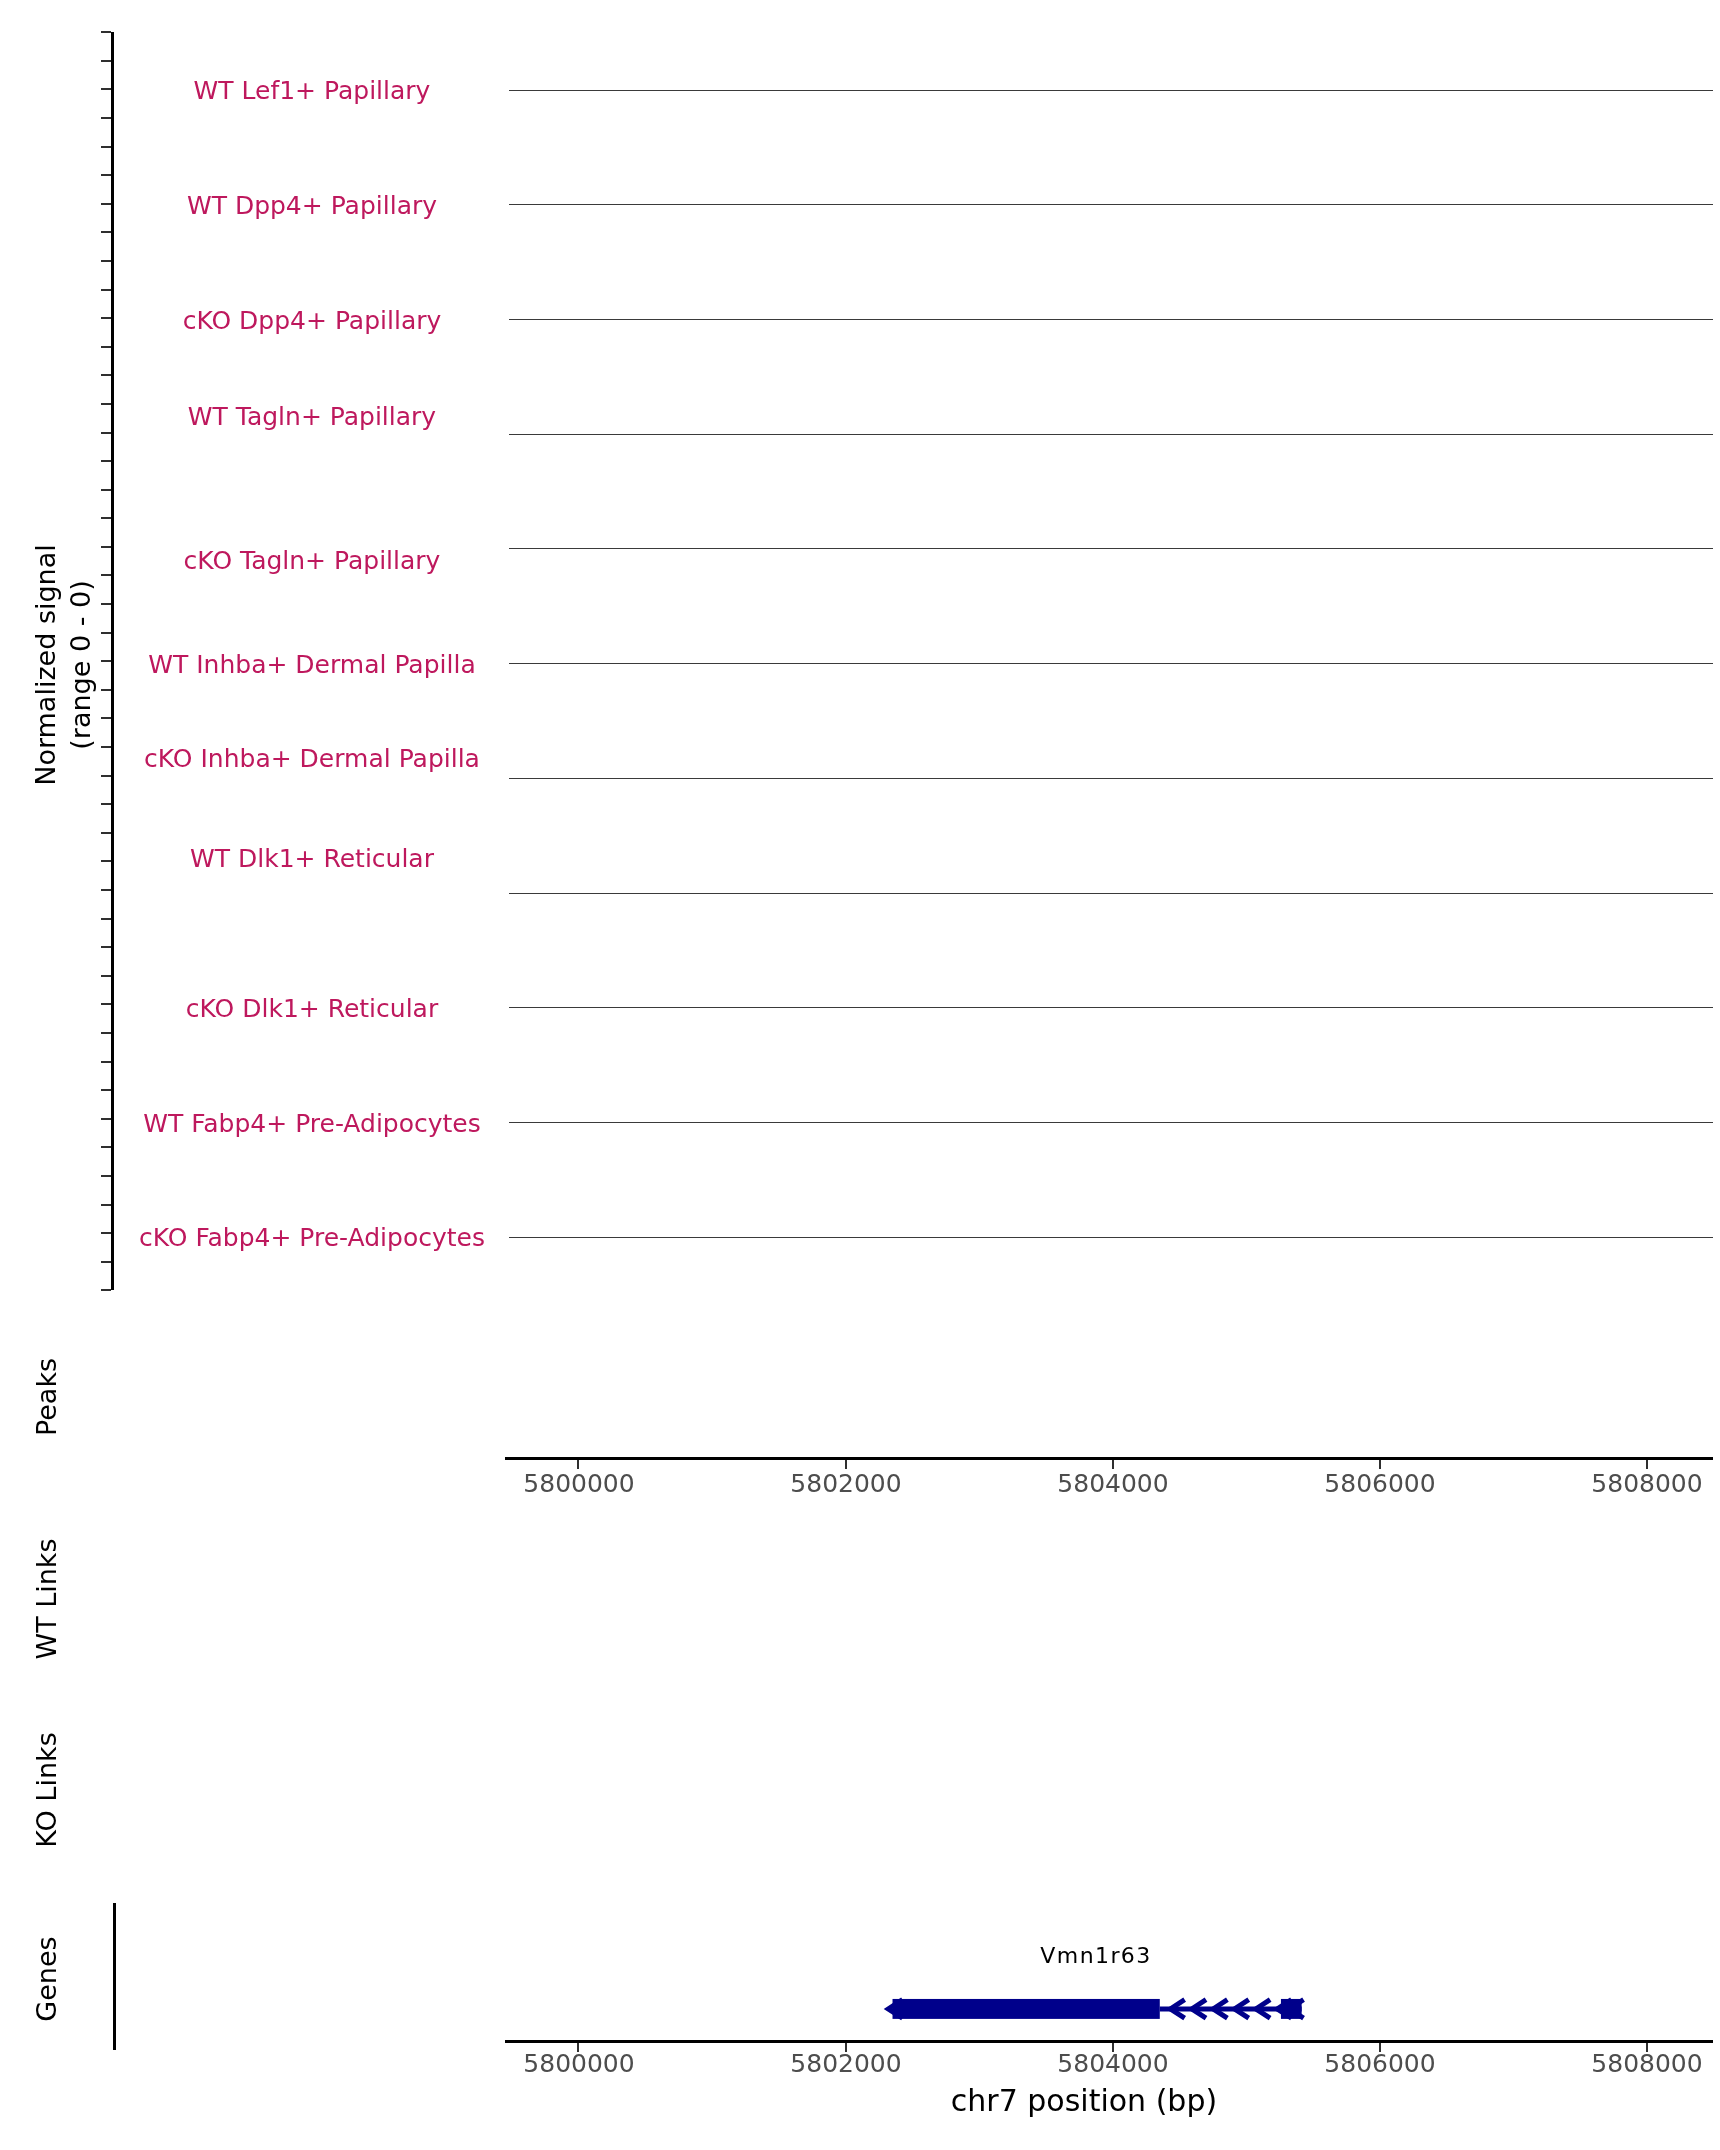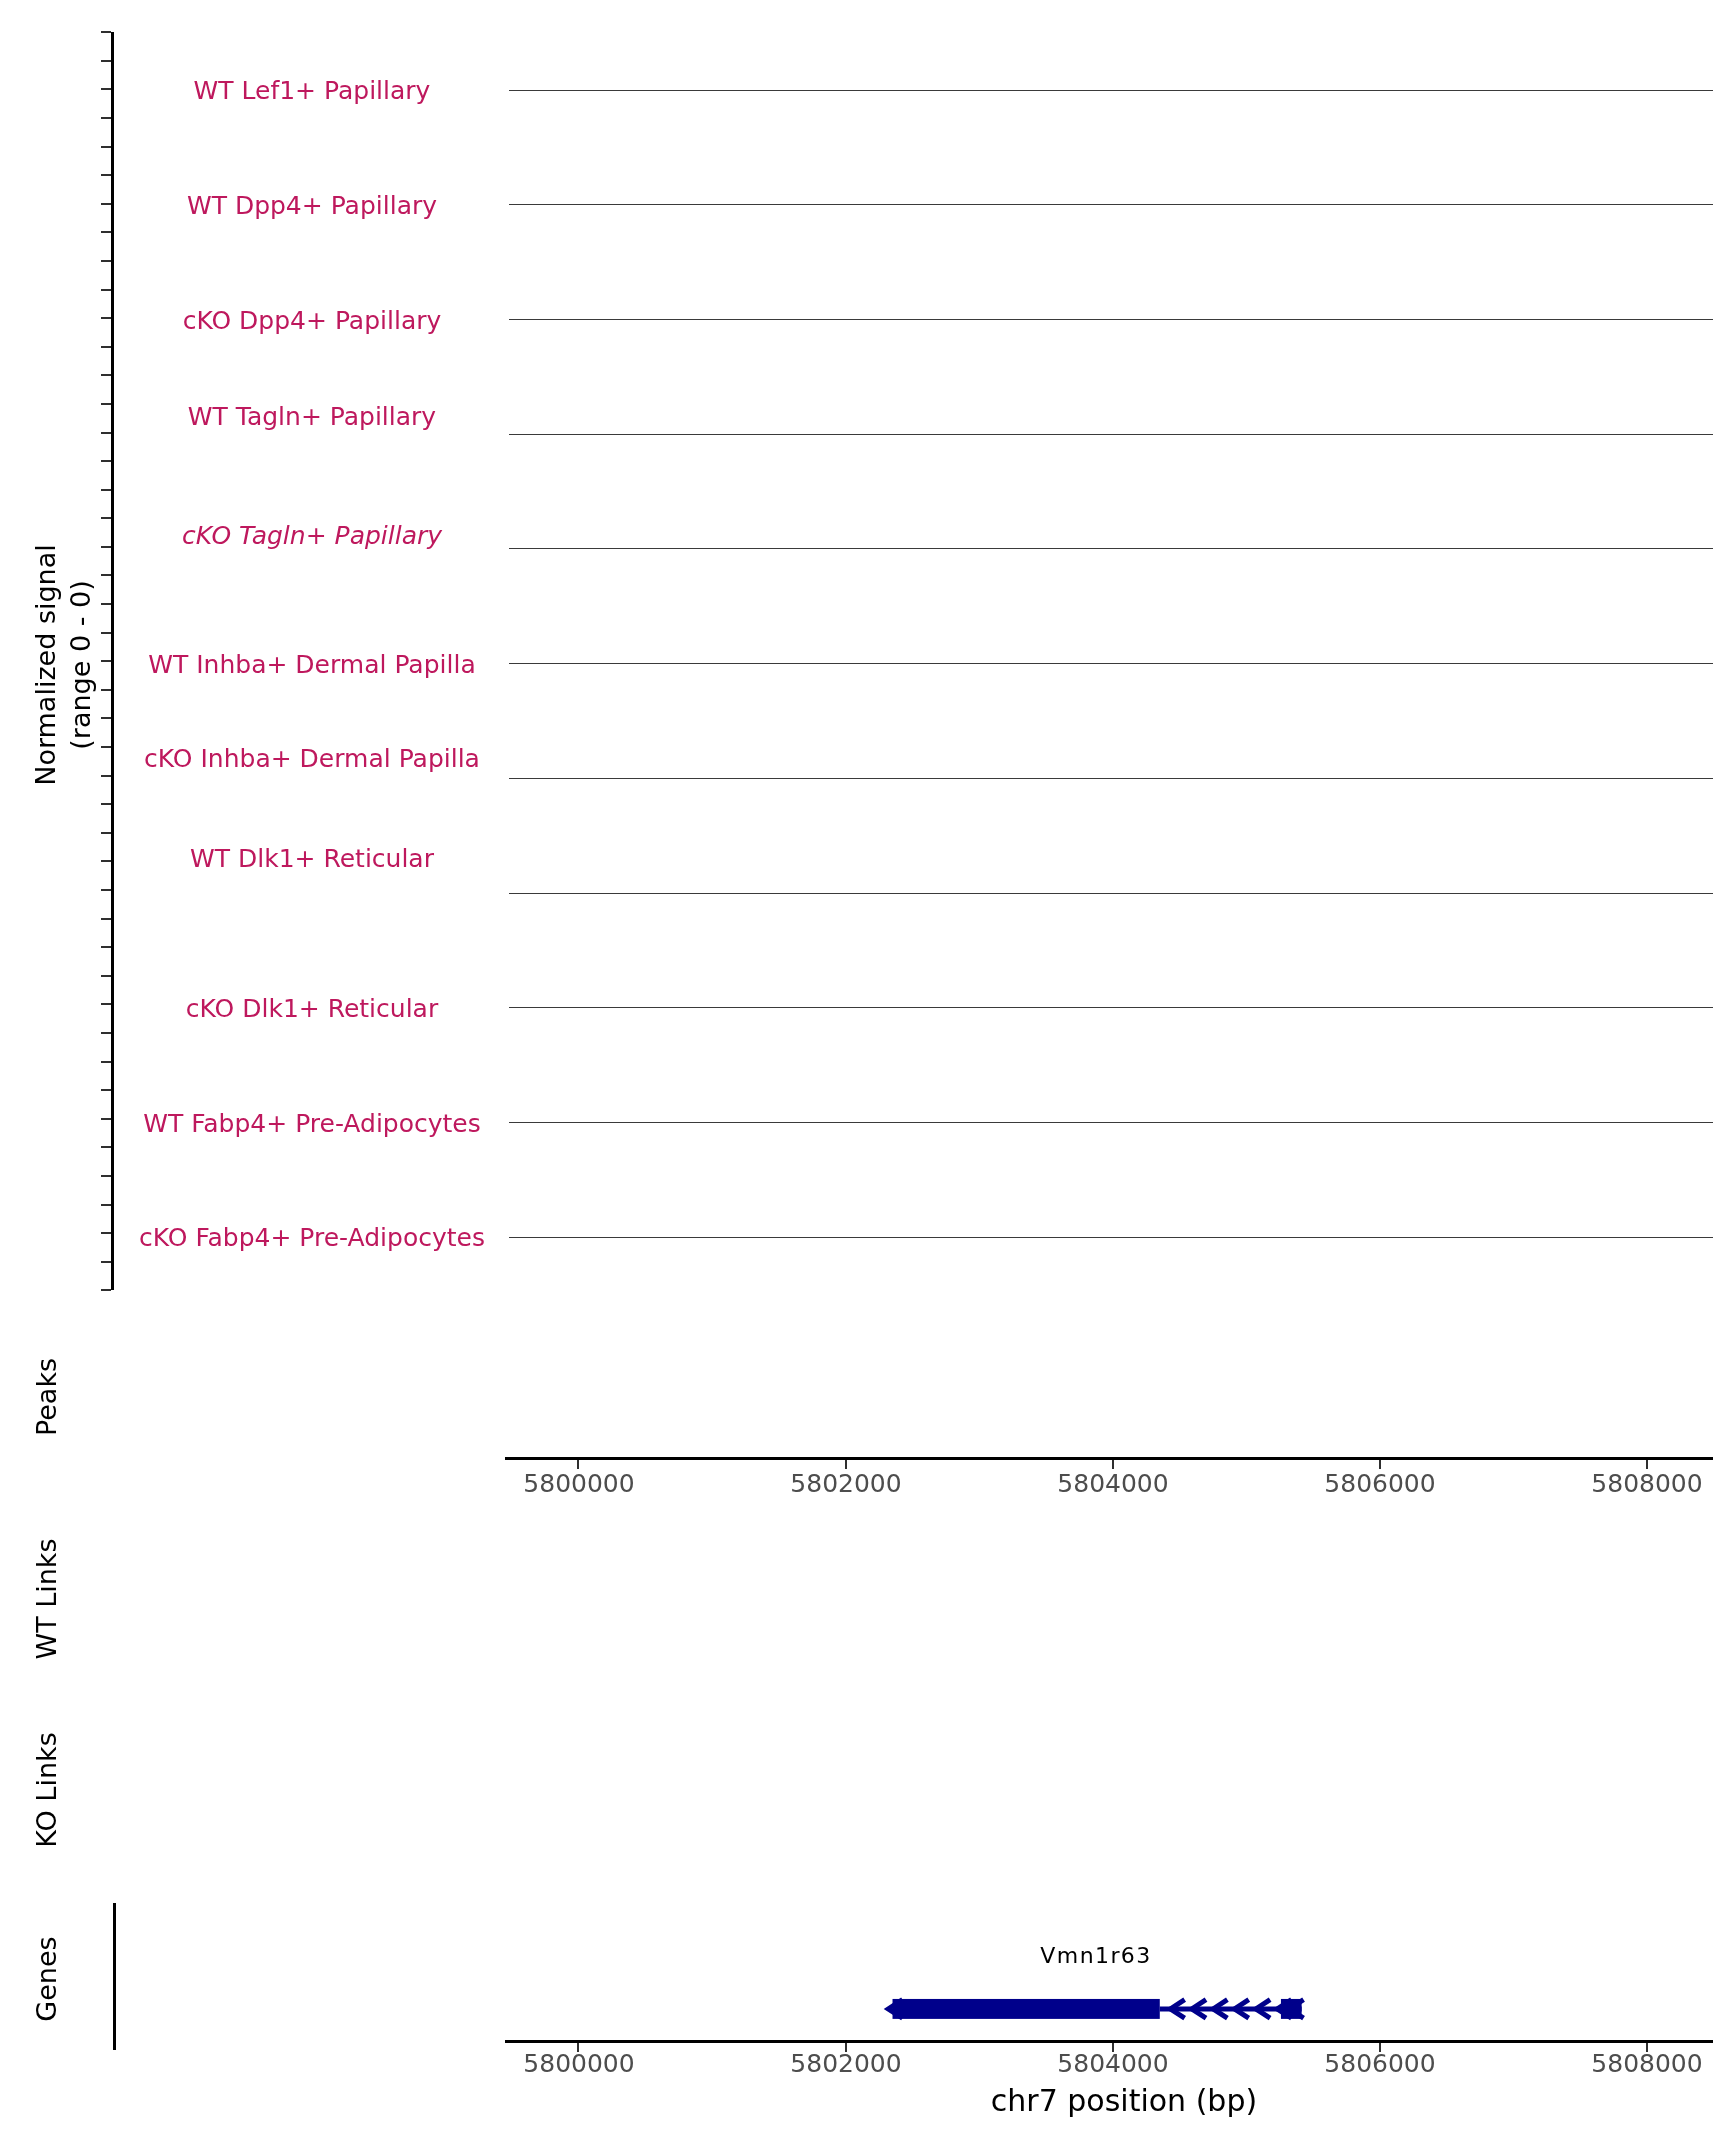--- a/index.html
+++ b/index.html
@@ -92,7 +92,7 @@
       <div class="track-line" style="top: 319px;"></div>
       <div class="track-label" style="left: 312px; top: 416px;">WT Tagln+ Papillary</div>
       <div class="track-line" style="top: 434px;"></div>
-      <div class="track-label" style="left: 312px; top: 535px; font-style: italic;">cKO Tagln+ Papillary</div>
+      <div class="track-label" style="left: 312px; top: 560px;">cKO Tagln+ Papillary</div>
       <div class="track-line" style="top: 548px;"></div>
       <div class="track-label" style="left: 312px; top: 664px;">WT Inhba+ Dermal Papilla</div>
       <div class="track-line" style="top: 663px;"></div>

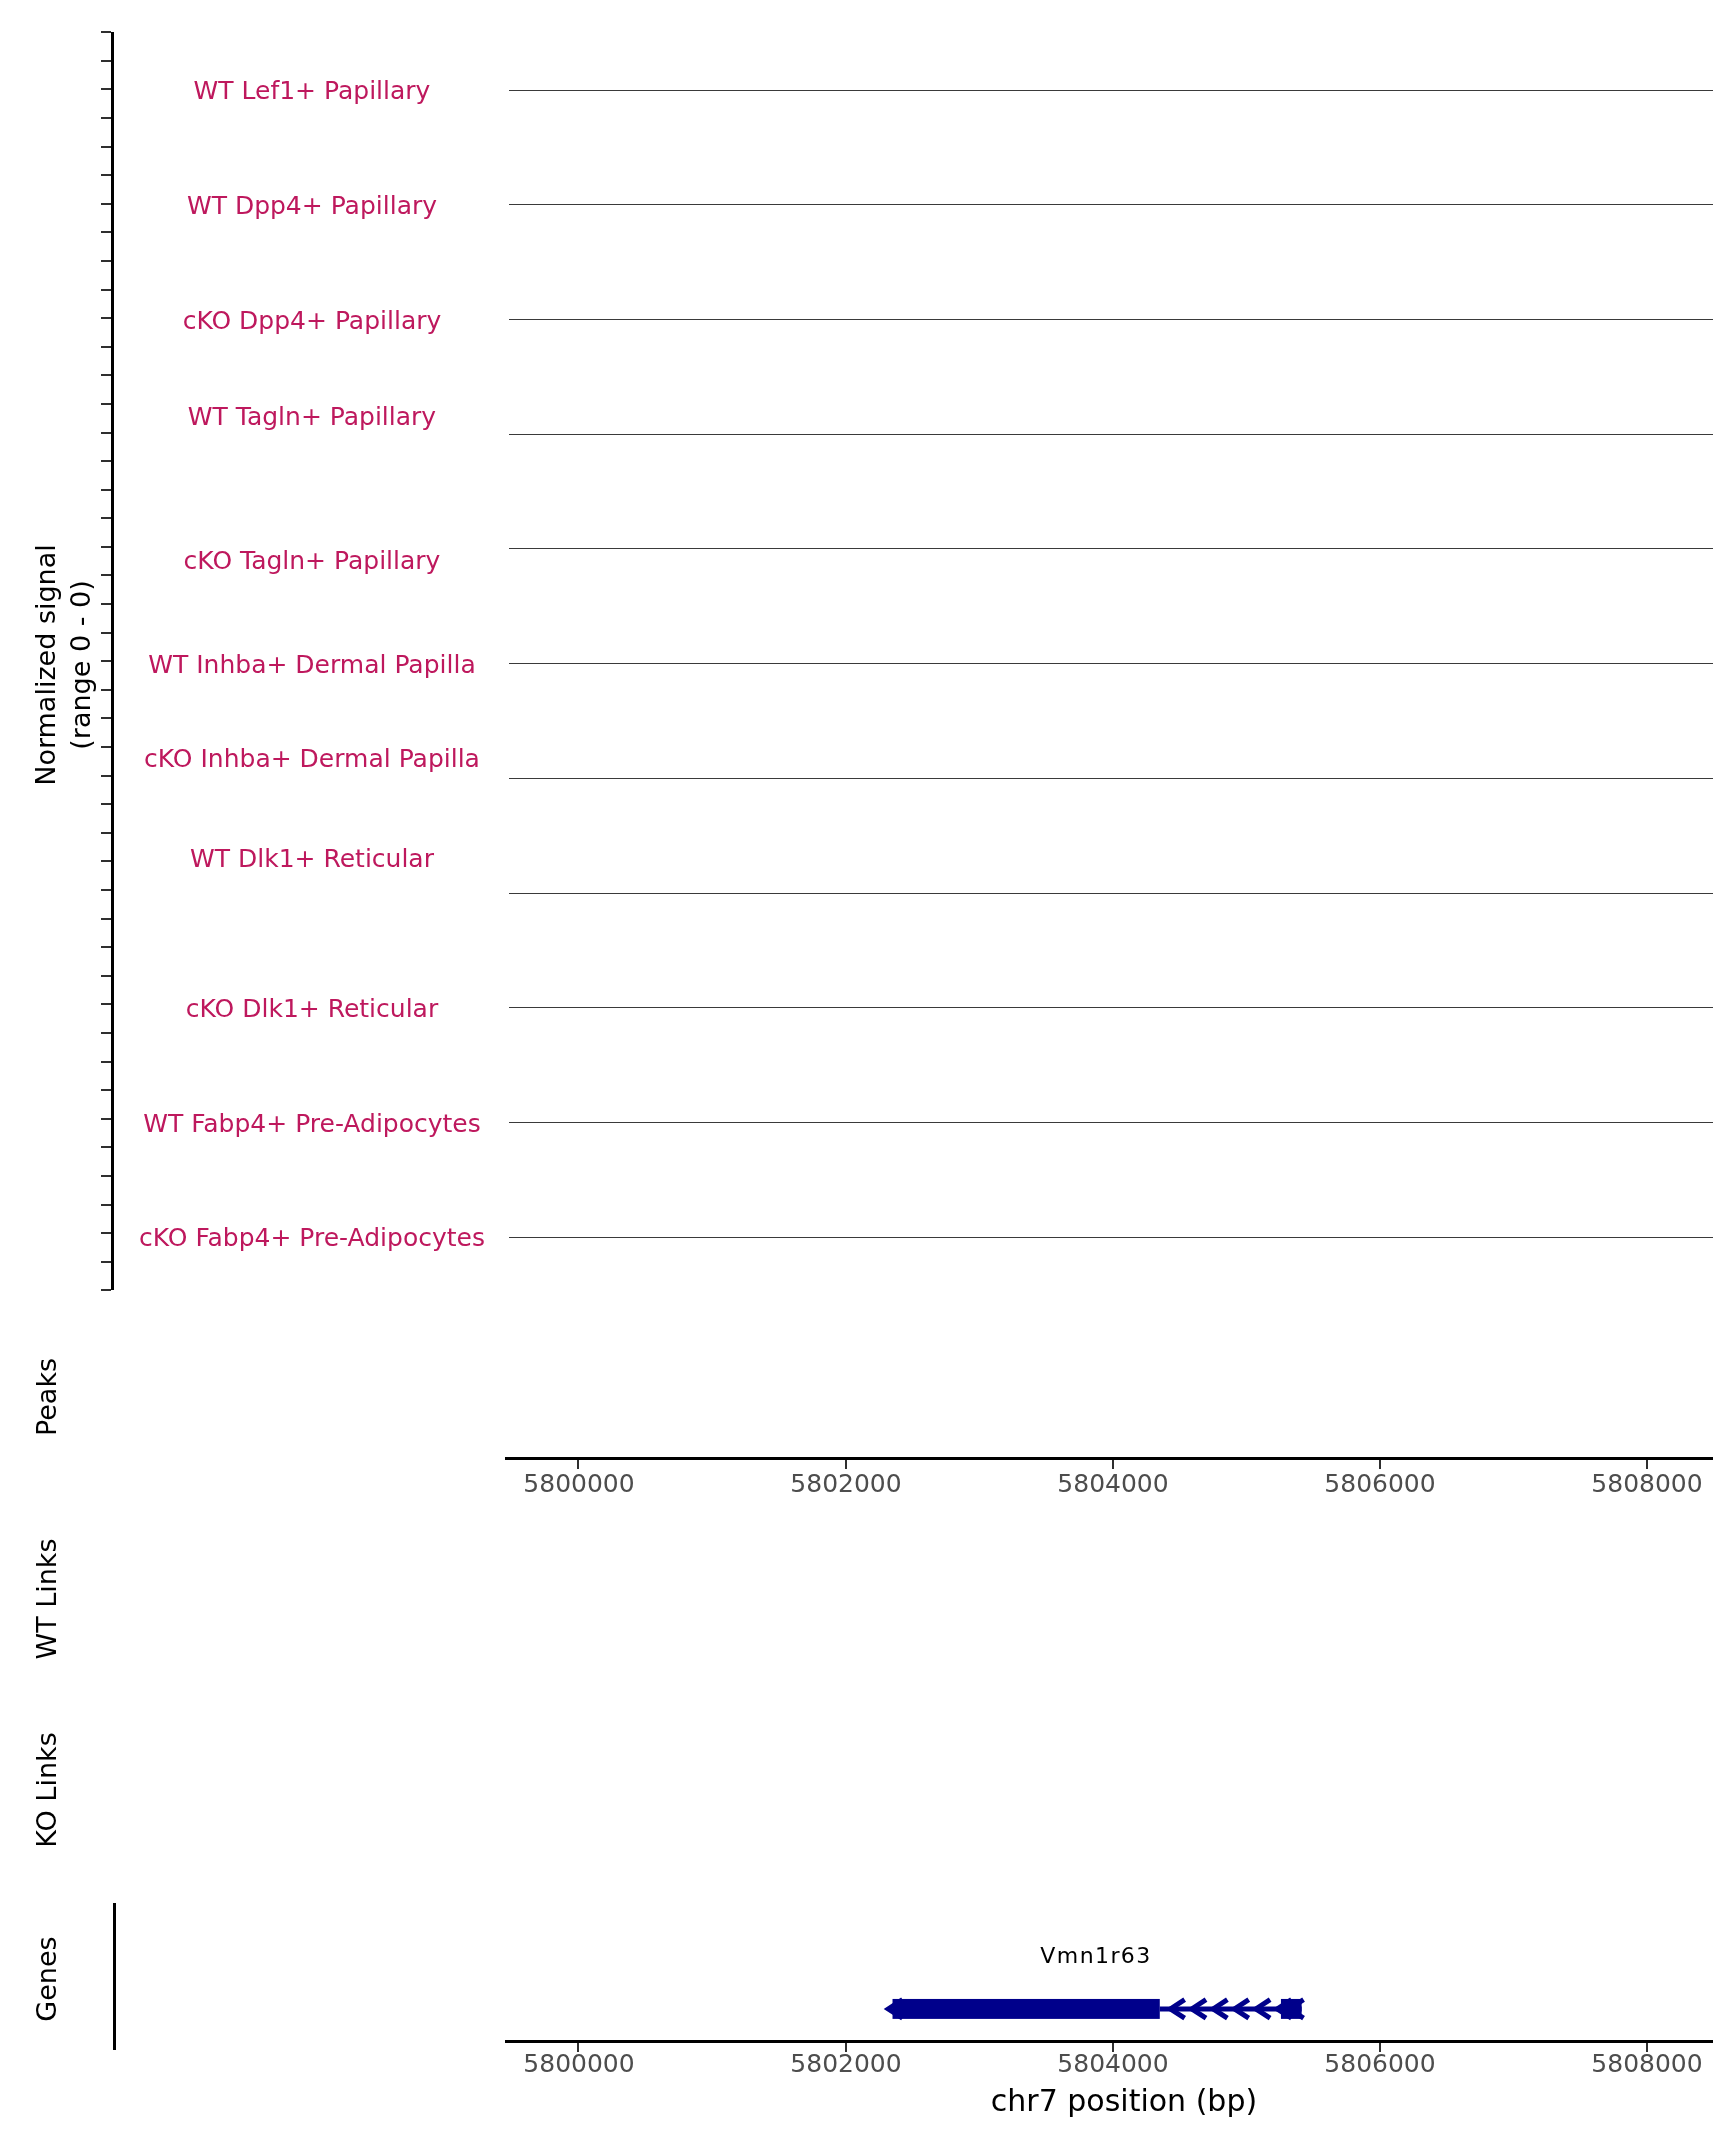--- a/index.html
+++ b/index.html
@@ -16,7 +16,7 @@
   #ko-links-label{left:46px;top:1790px;font-size:27px;}
   #genes-label{left:46px;top:1979px;font-size:27px;}
   #gene-label{left:1096px;top:1956px;font-size:22px;letter-spacing:1.4px;}
-  #xlabel{left:1124px;top:2101px;font-size:30px;}
+  #xlabel{left:1084px;top:2101px;font-size:30px;}
   #signal-y-axis{position:absolute;left:111px;top:32px;width:2.9px;height:1258px;background:#000;}
   #genes-y-axis{position:absolute;left:113px;top:1903px;width:2.9px;height:147px;background:#000;}
   .ytick{position:absolute;width:10px;height:2.2px;background:#2f2f2f;left:101px;}

